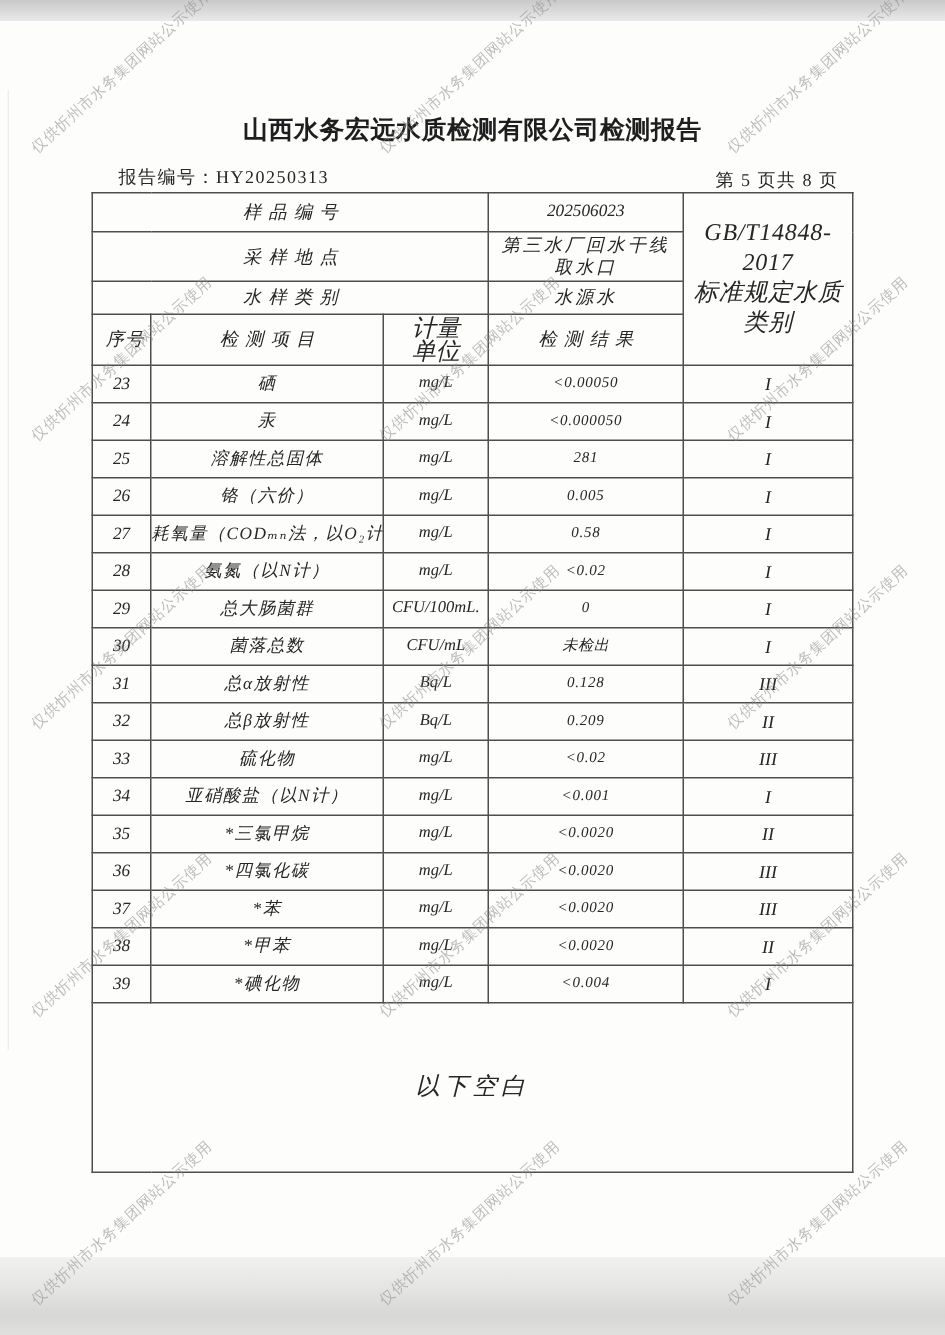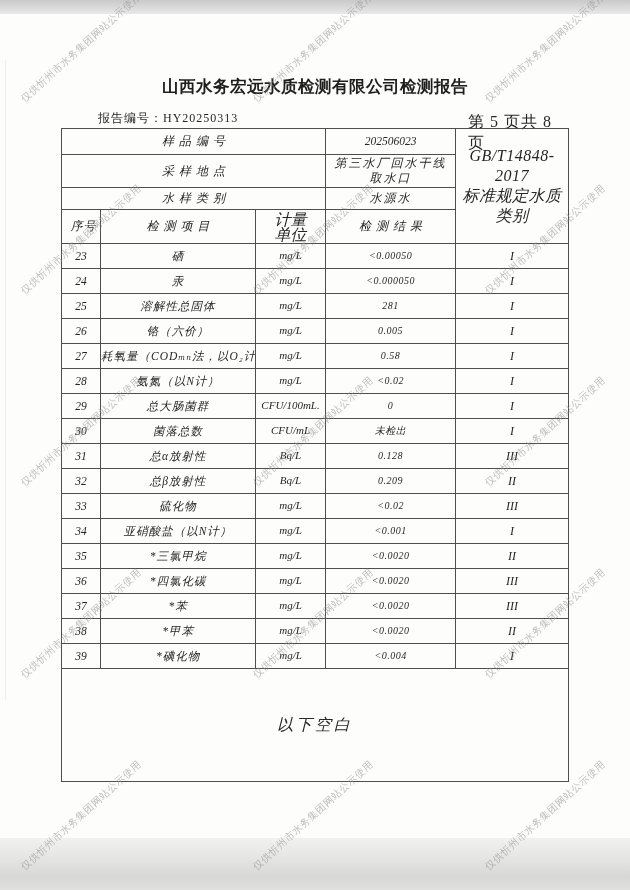--- a/index.html
+++ b/index.html
@@ -23,7 +23,7 @@
   
   .title{position:absolute;left:0;top:76px;width:630px;margin:0;text-align:center;
          font-size:16.5px;font-weight:bold;letter-spacing:0.5px;color:#1e1e1e;}
-  .report-no{position:absolute;left:98px;top:110px;font-size:12px;letter-spacing:1px;}
+  .report-no{position:absolute;left:79px;top:110px;font-size:12px;letter-spacing:1px;}
   .page-indicator{position:absolute;left:468px;top:112px;width:100px;text-align:left;
          font-size:16px;letter-spacing:1px;}
 

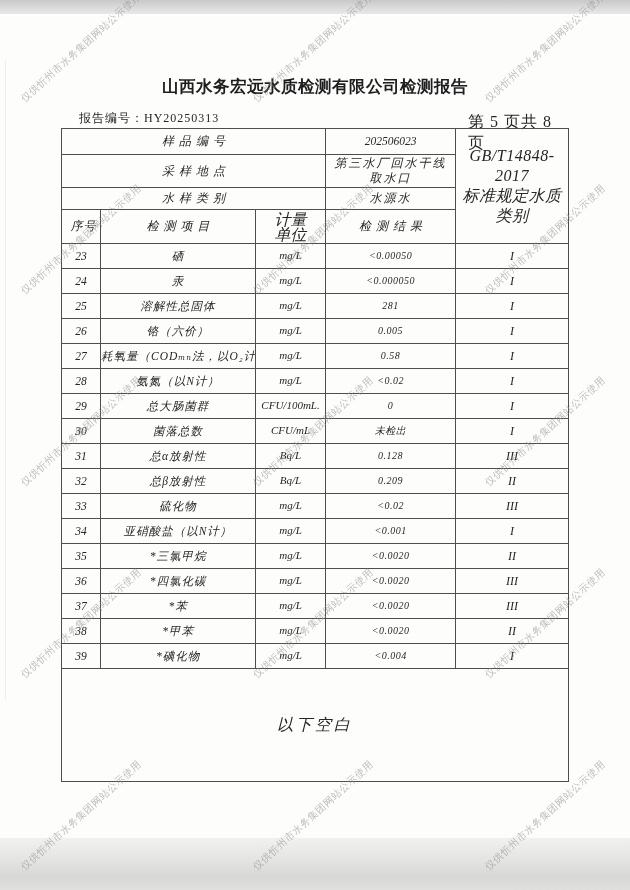--- a/index.html
+++ b/index.html
@@ -24,8 +24,8 @@
   .title{position:absolute;left:0;top:76px;width:630px;margin:0;text-align:center;
          font-size:16.5px;font-weight:bold;letter-spacing:0.5px;color:#1e1e1e;}
   .report-no{position:absolute;left:79px;top:110px;font-size:12px;letter-spacing:1px;}
-  .page-indicator{position:absolute;left:468px;top:112px;width:100px;text-align:left;
-         font-size:16px;letter-spacing:1px;}
+  .page-indicator{position:absolute;left:468px;top:112px;width:100px;text-align:center;
+         font-size:12px;letter-spacing:1px;}
 
   
   table.report{position:absolute;left:61px;top:128px;width:507px;border-collapse:collapse;

